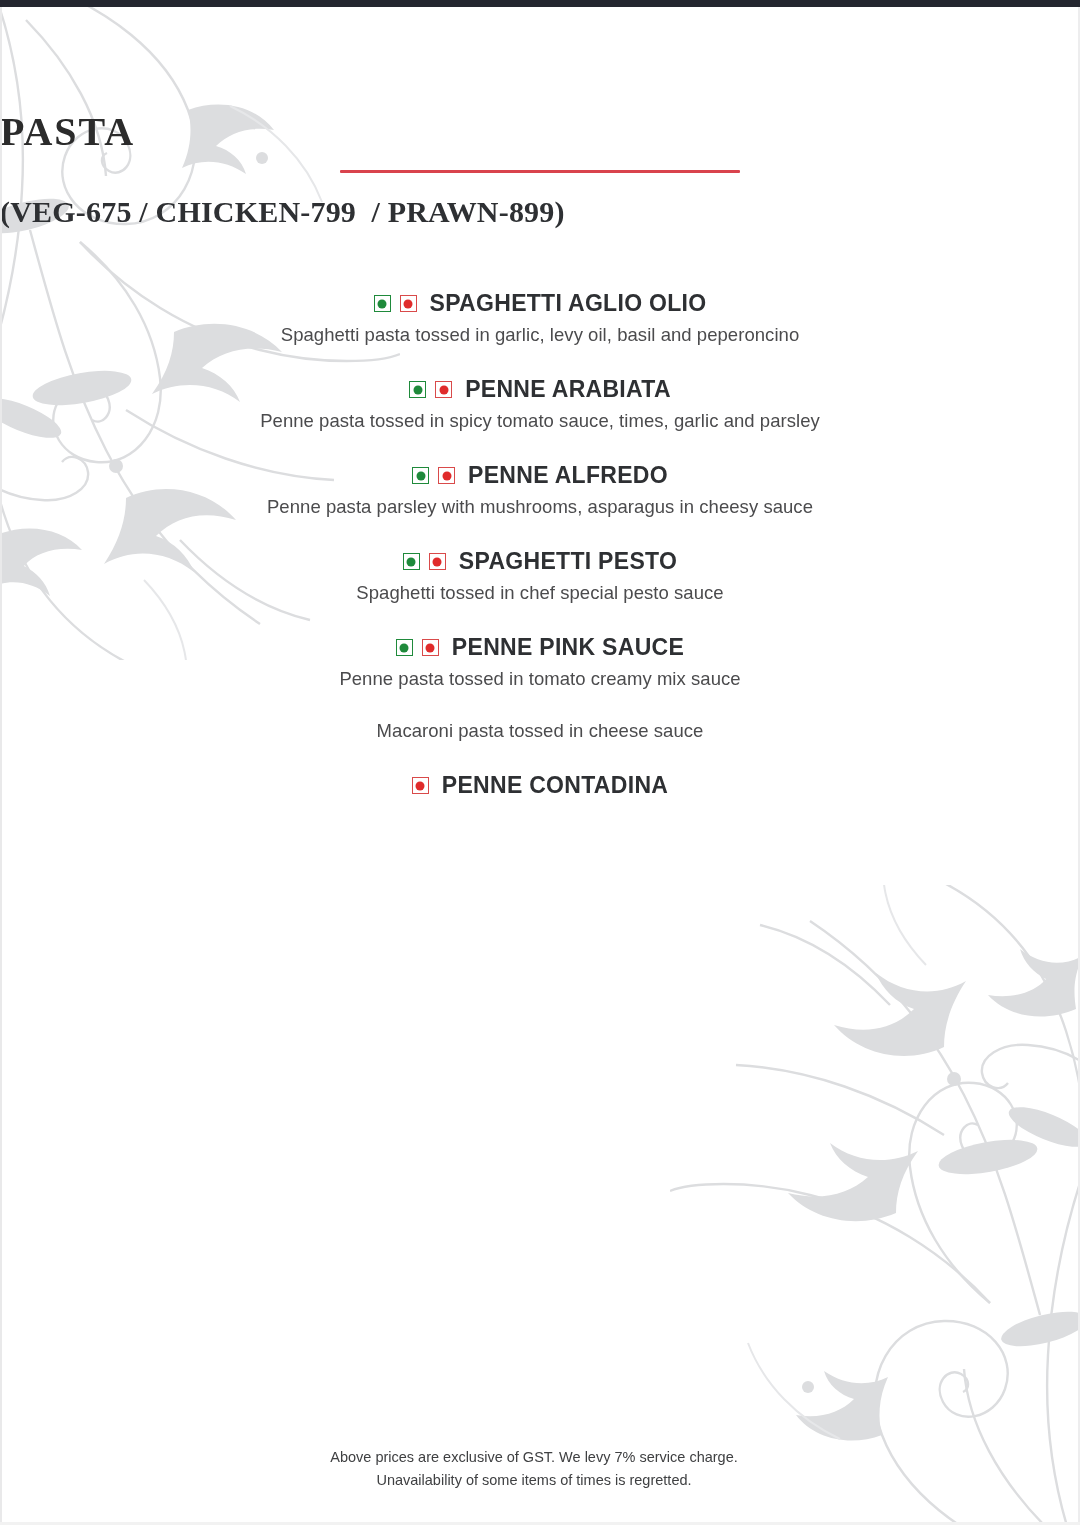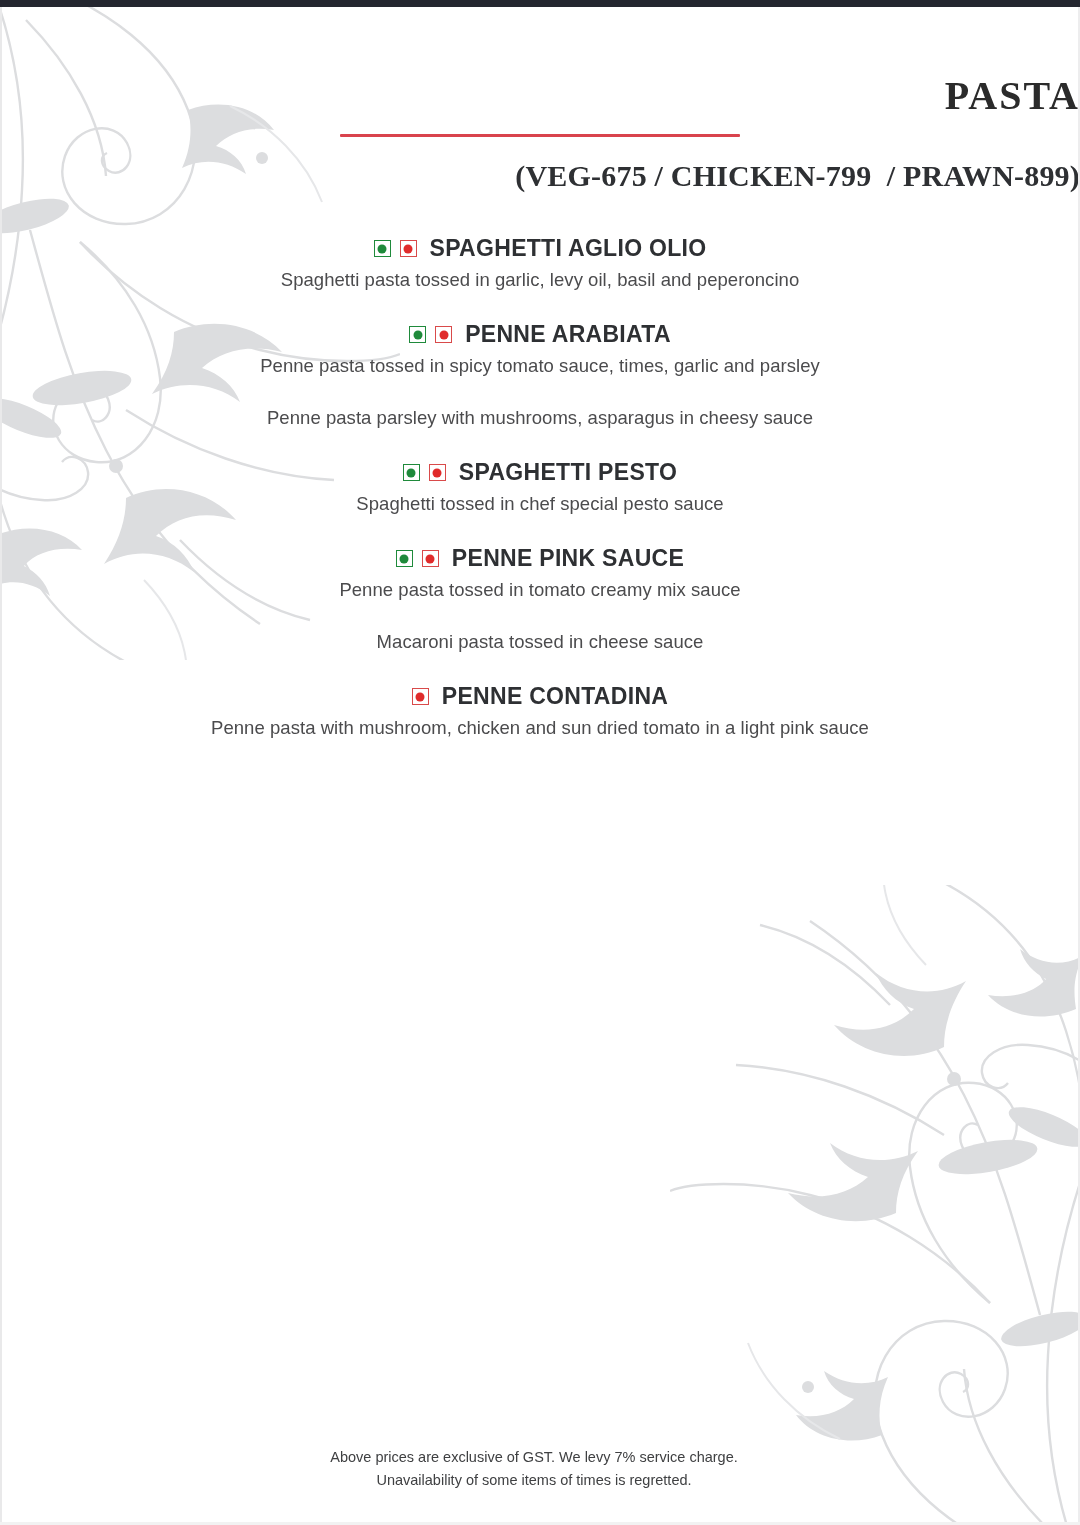--- a/index.html
+++ b/index.html
@@ -86,8 +86,9 @@
 
   
   .header {
-    text-align: right;
+    text-align: left;
     padding-top: 76px;
+    margin-top: 36px;
   }
   .menu-title {
     font-family: "Liberation Serif", "DejaVu Serif", serif;

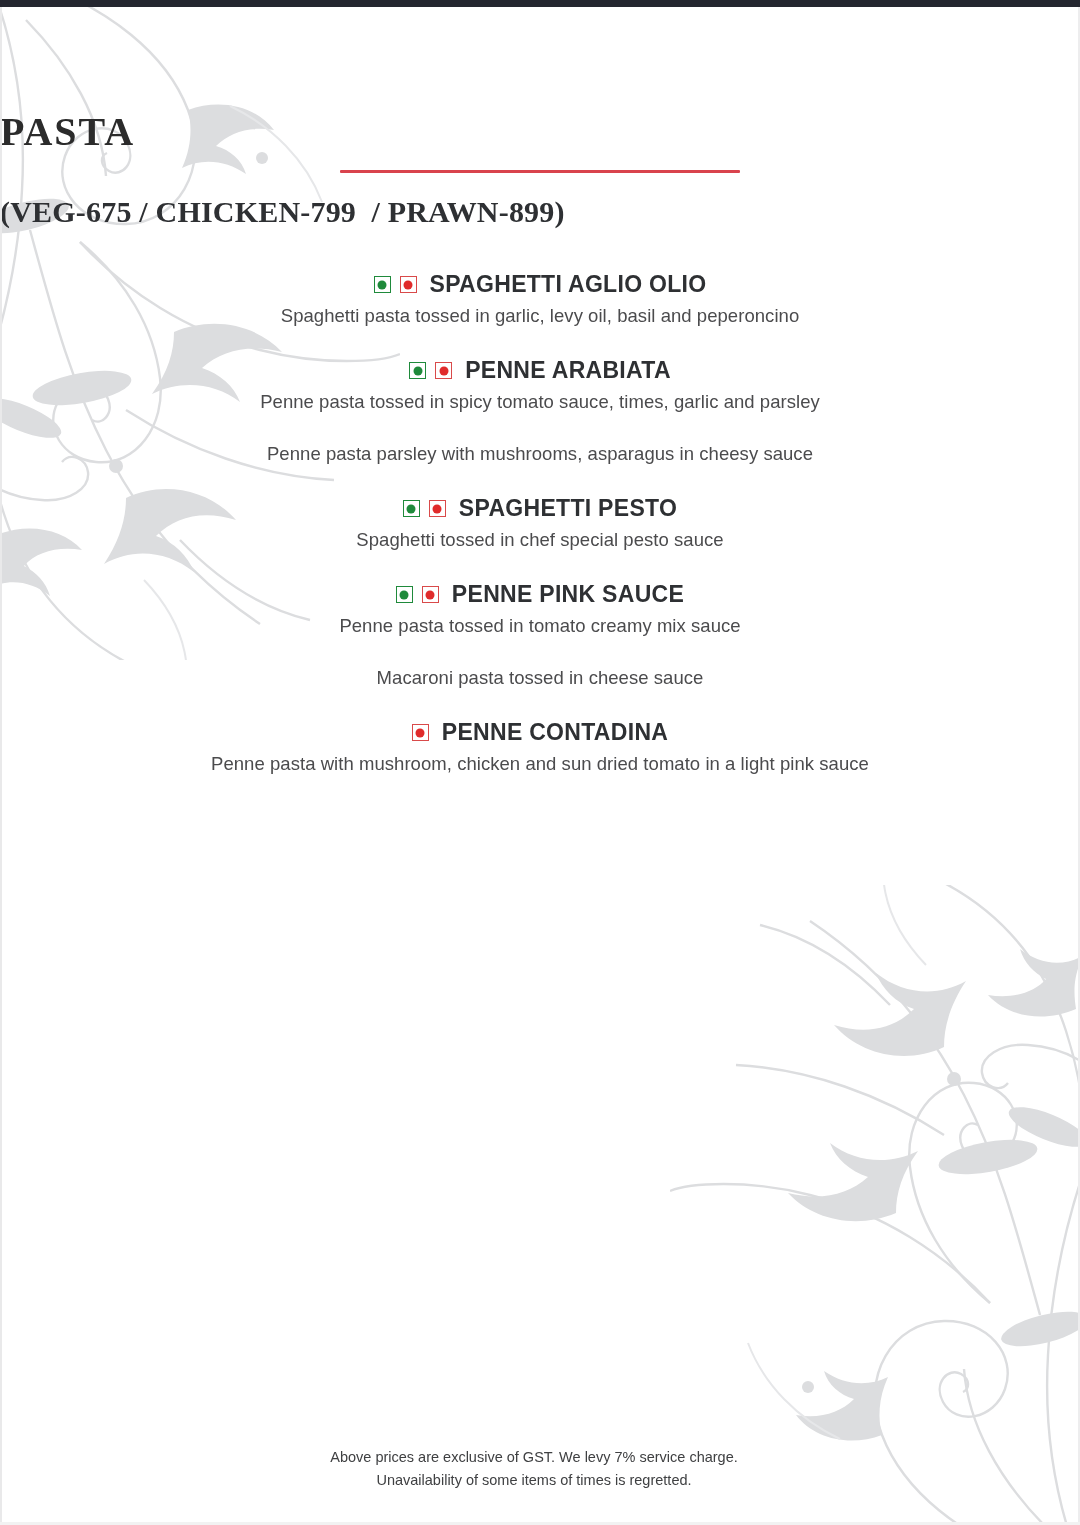--- a/index.html
+++ b/index.html
@@ -118,7 +118,7 @@
 
   
   .items {
-    margin-top: 42px;
+    margin-top: 61px;
   }
   .item {
     text-align: center;

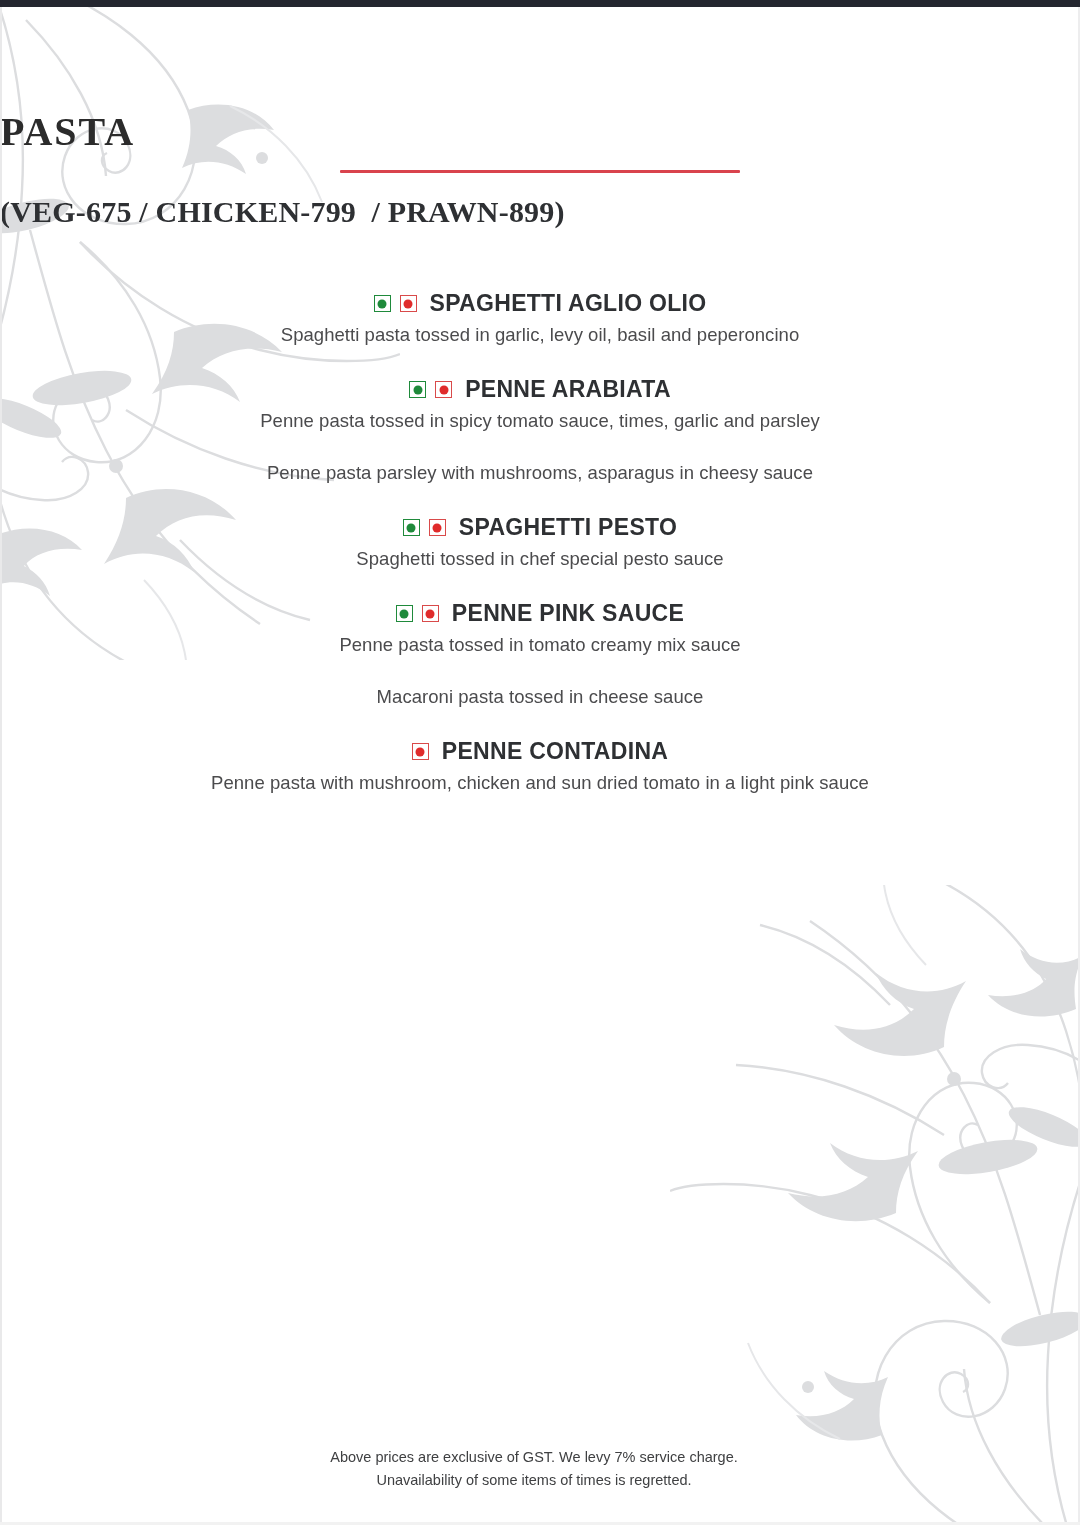--- a/index.html
+++ b/index.html
@@ -290,6 +290,11 @@
           <div class="item-desc">Penne pasta tossed in spicy tomato sauce, times, garlic and parsley</div>
         </div>
         <div class="item">
+          <div class="item-head">
+            <span class="diet veg"></span>
+            <span class="diet nonveg"></span>
+            <span class="item-name">PENNE ALFREDO</span>
+          </div>
           <div class="item-desc">Penne pasta parsley with mushrooms, asparagus in cheesy sauce</div>
         </div>
         <div class="item">

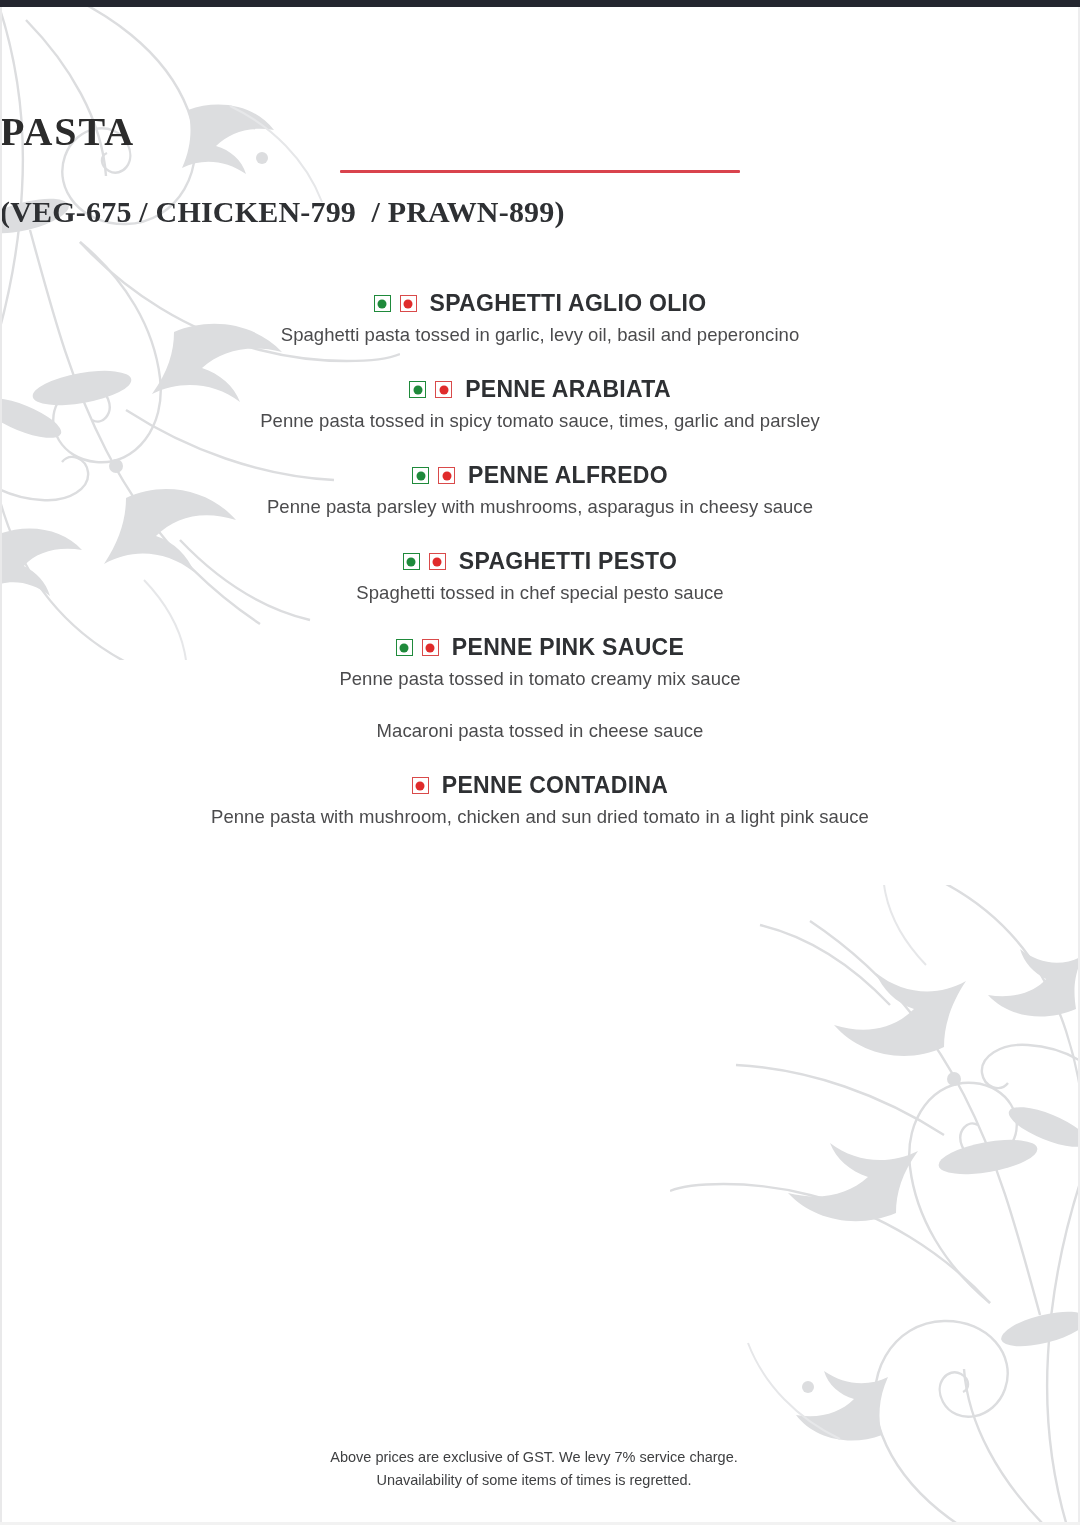--- a/index.html
+++ b/index.html
@@ -321,7 +321,6 @@
             <span class="diet nonveg"></span>
             <span class="item-name">PENNE CONTADINA</span>
           </div>
-          <div class="item-desc">Penne pasta with mushroom, chicken and sun dried tomato in a light pink sauce</div>
         </div>
       </div>
 

